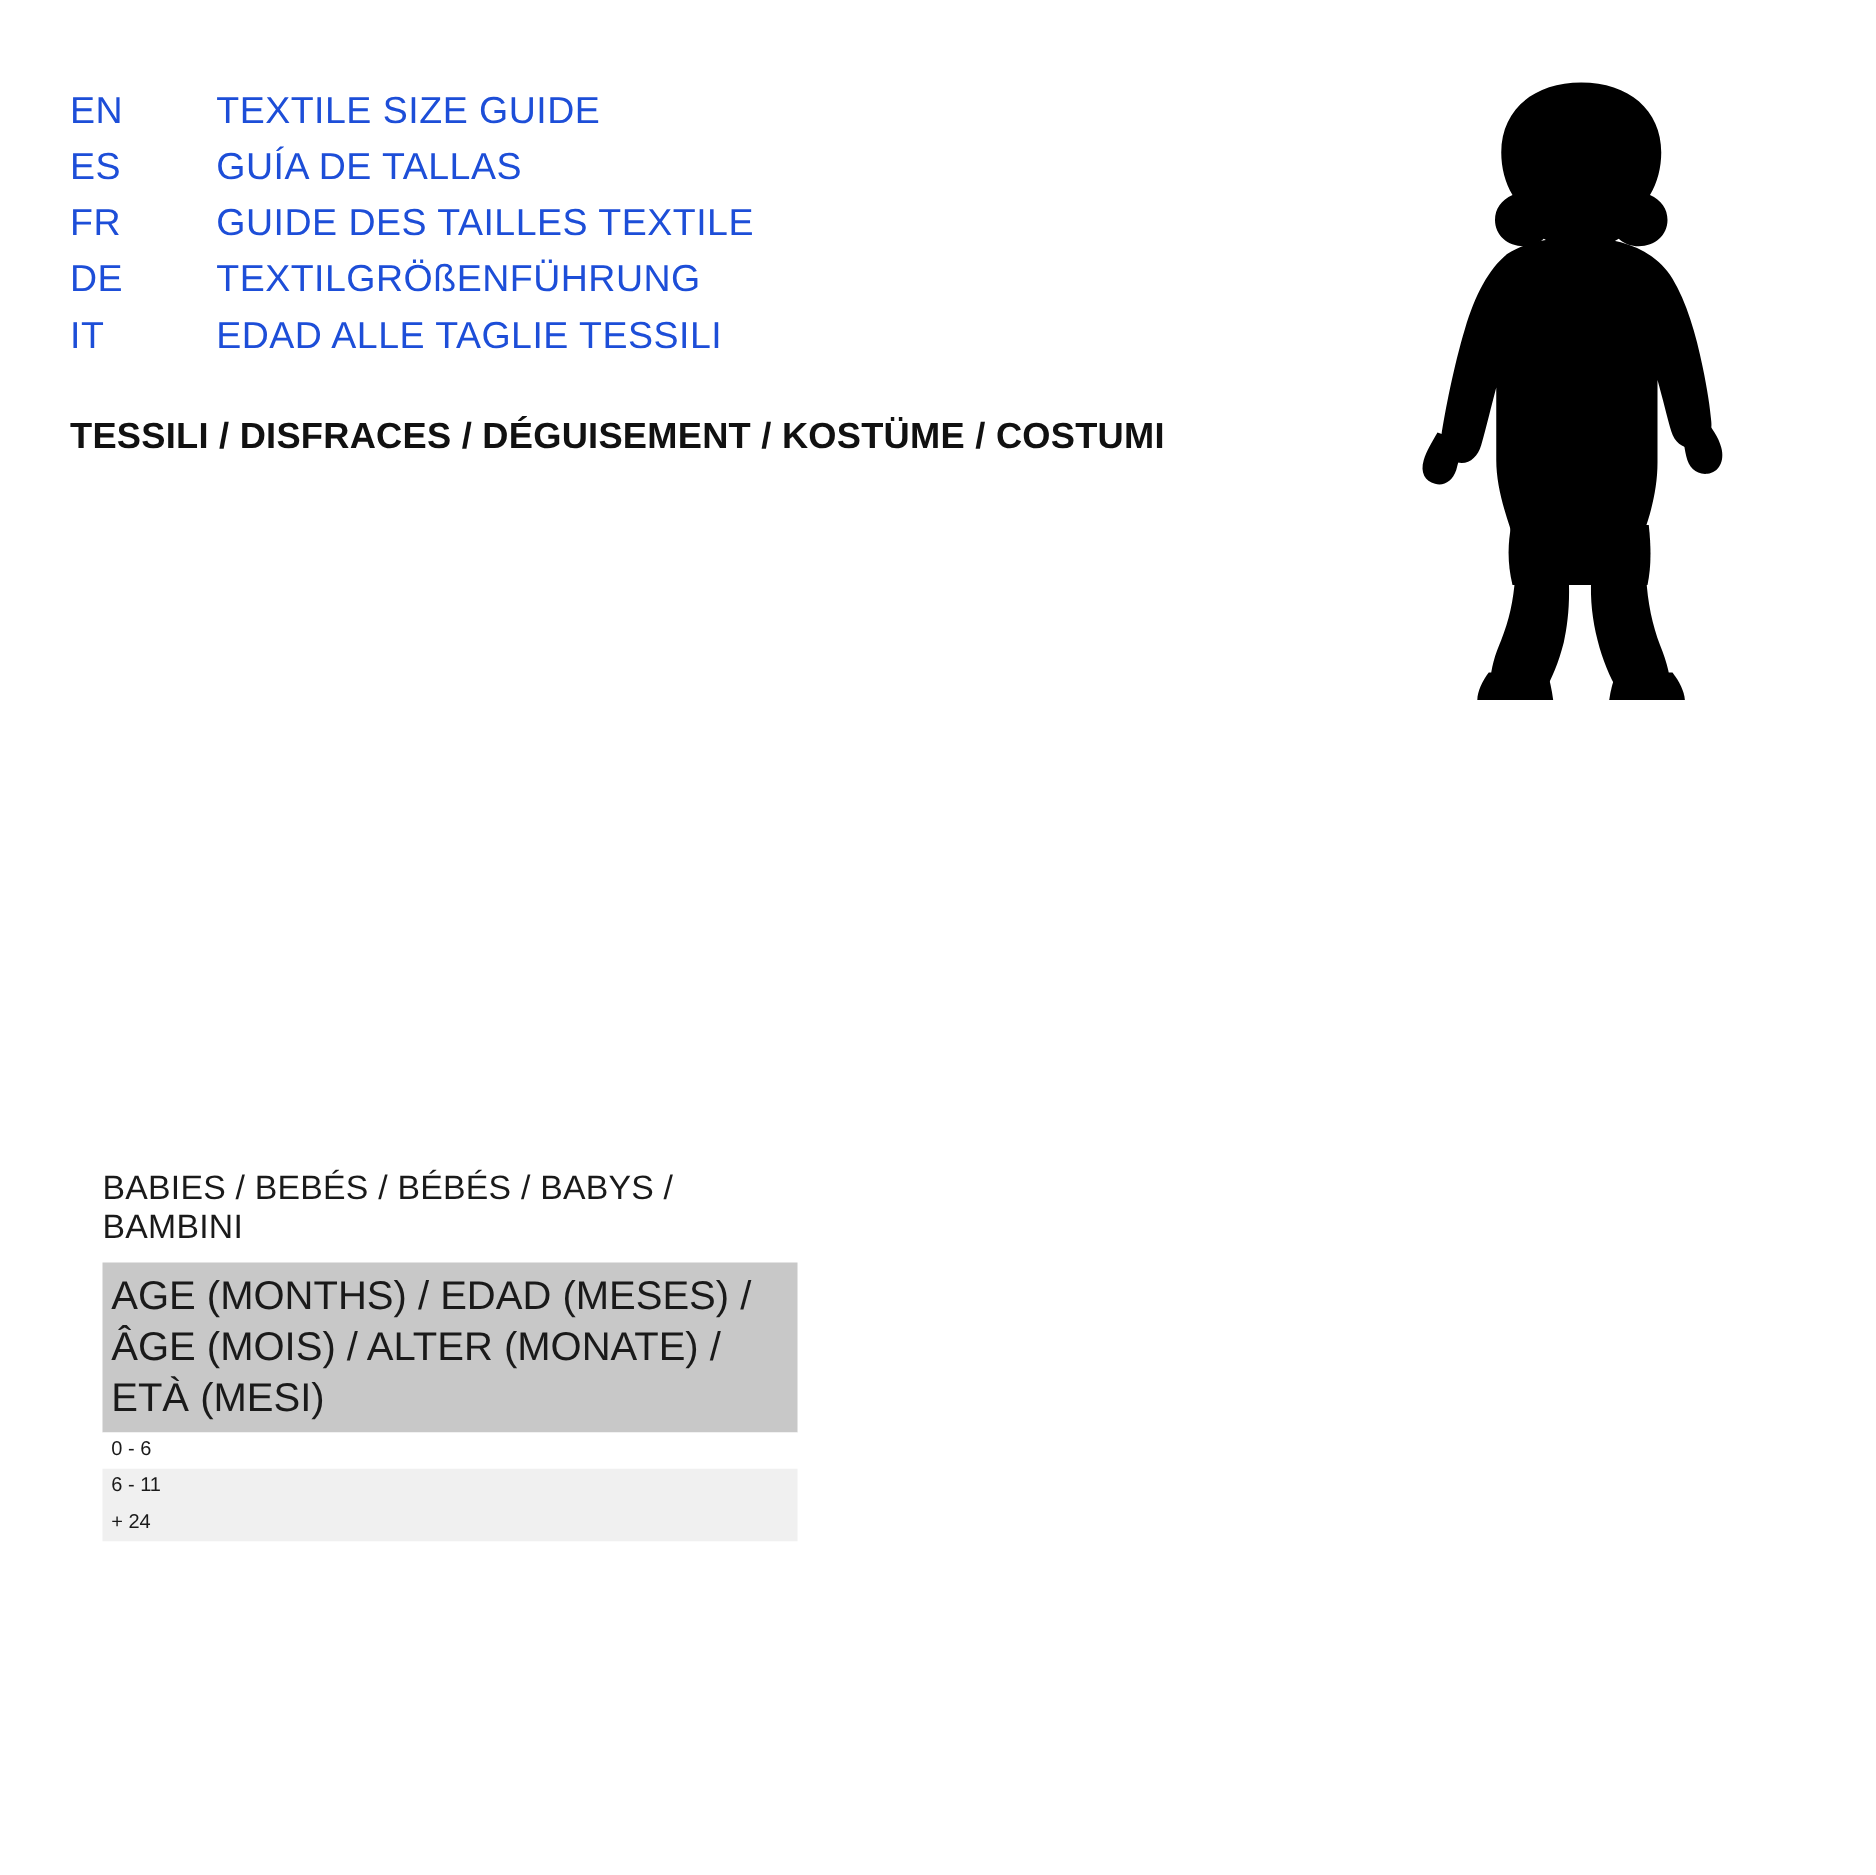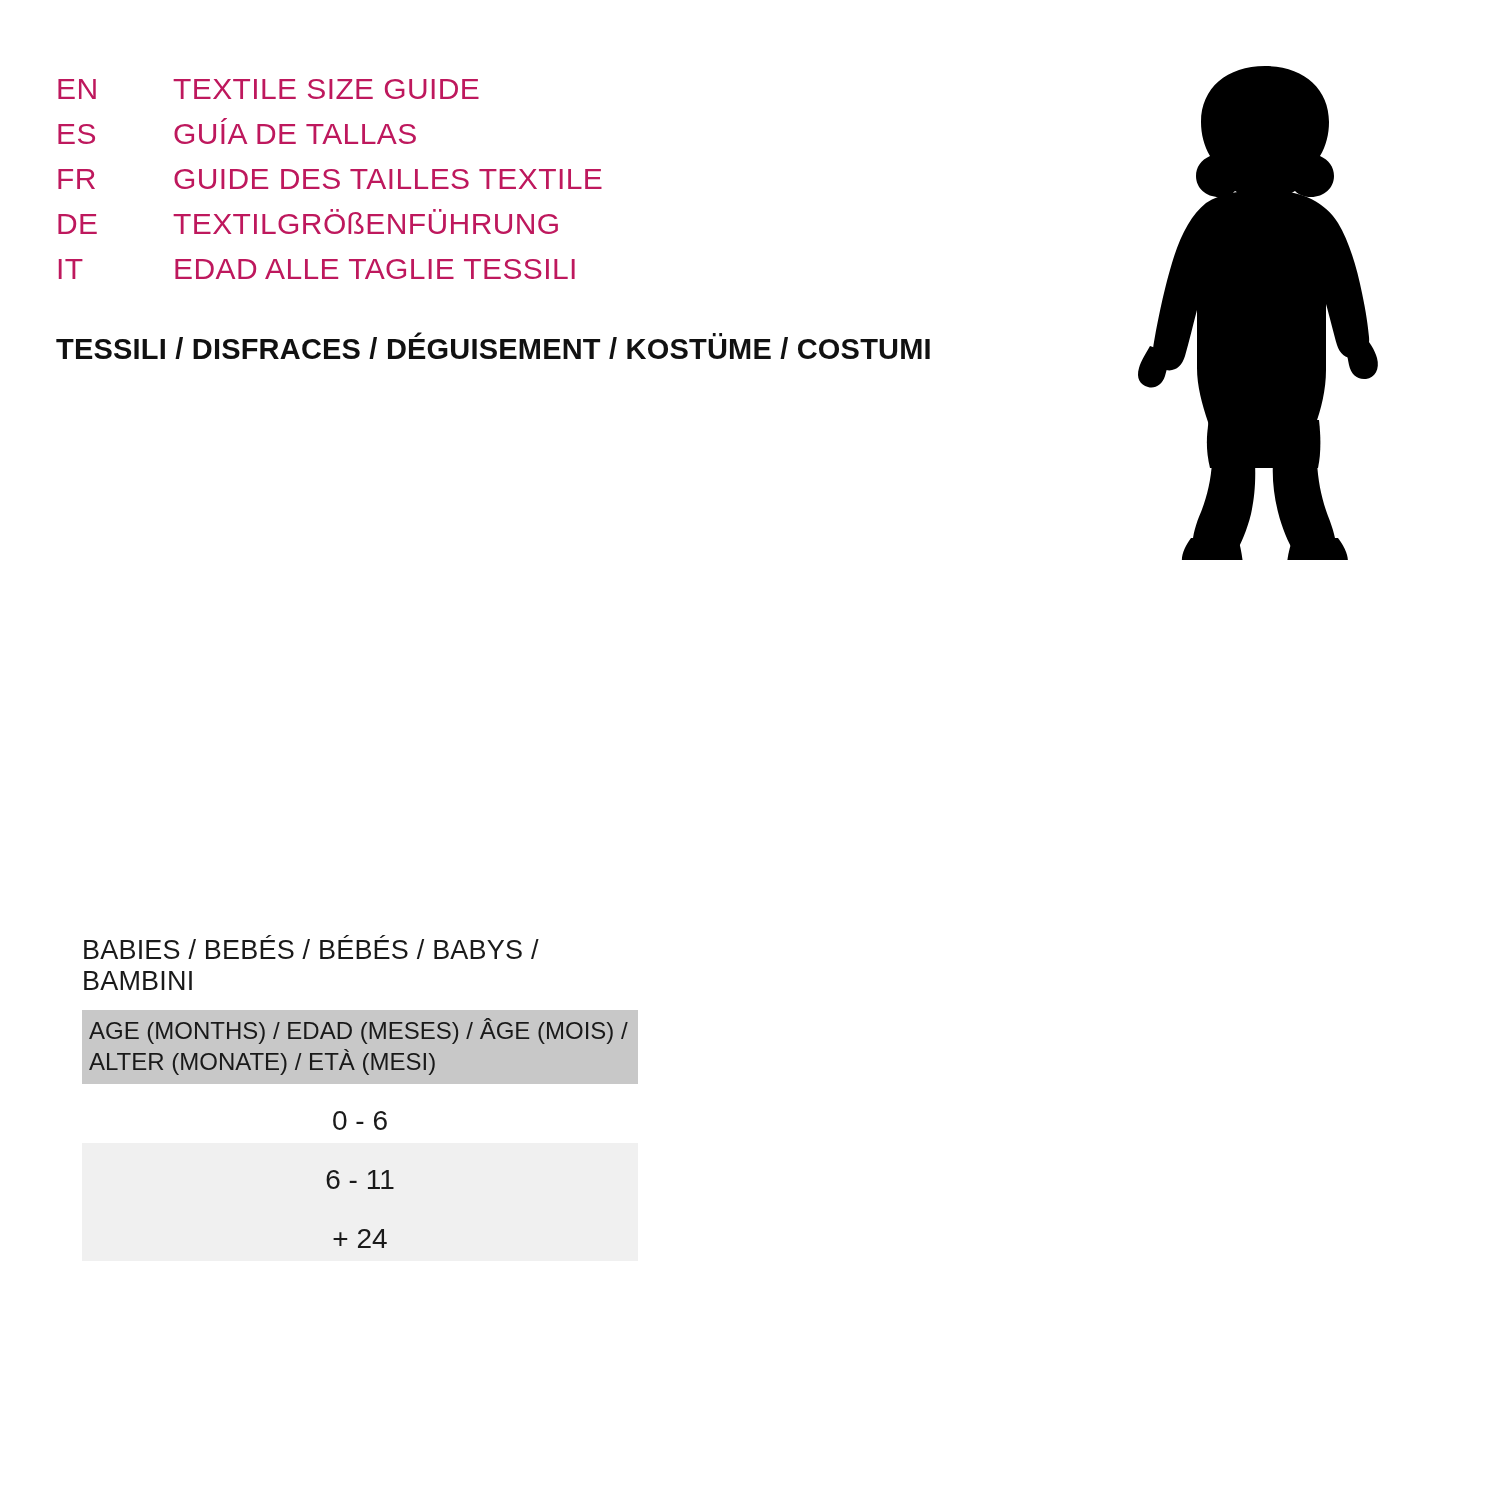--- a/index.html
+++ b/index.html
@@ -29,7 +29,7 @@
     height: 45px;
     font-size: 30px;
     letter-spacing: 0.4px;
-    color: #be185d;
+    color: #1d4ed8;
   }
   .lang-code {
     width: 80px;

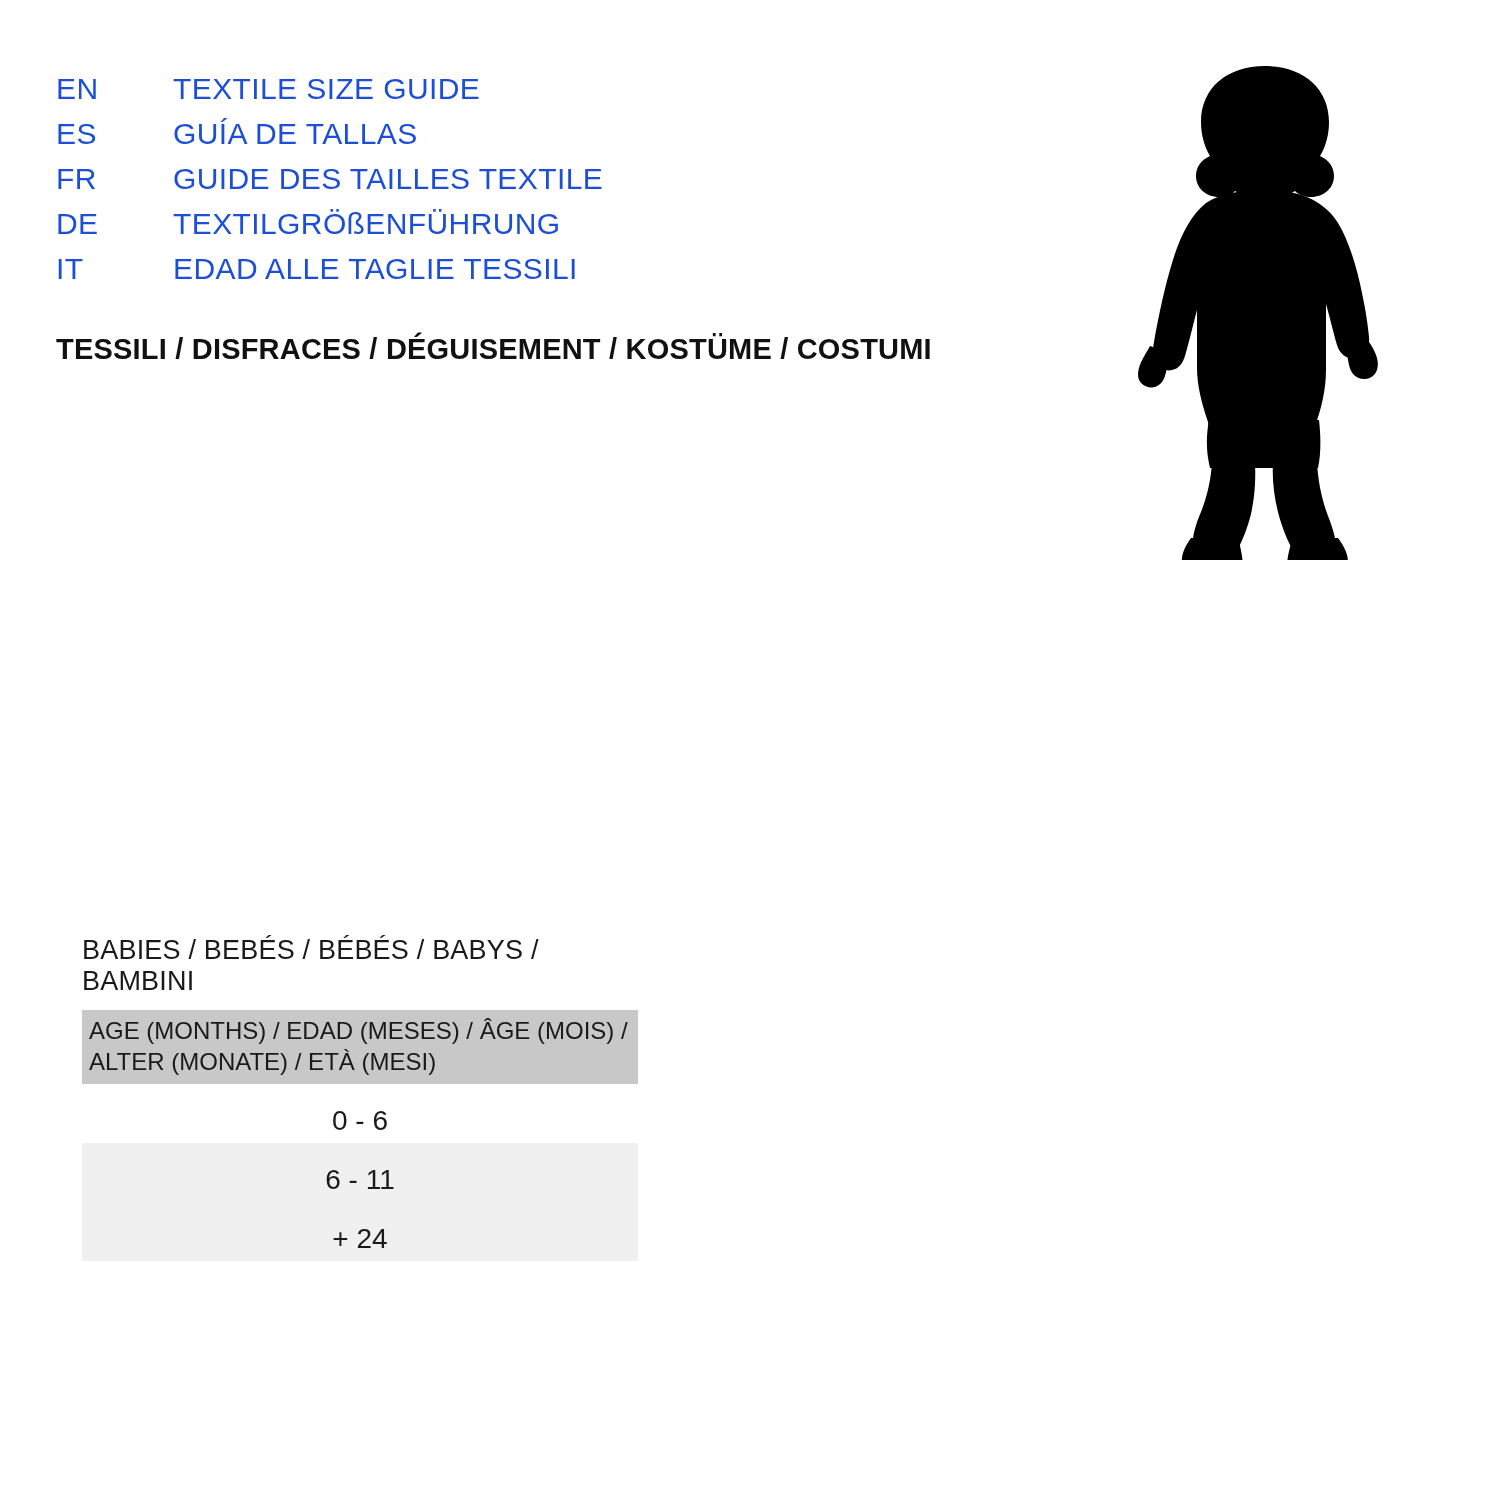--- a/index.html
+++ b/index.html
@@ -88,7 +88,7 @@
     color: #1a1a1a;
     font-weight: normal;
     text-align: left;
-    font-size: 24px;
+    font-size: 32px;
     line-height: 1.28;
     padding: 6px 7px 7px 7px;
   }

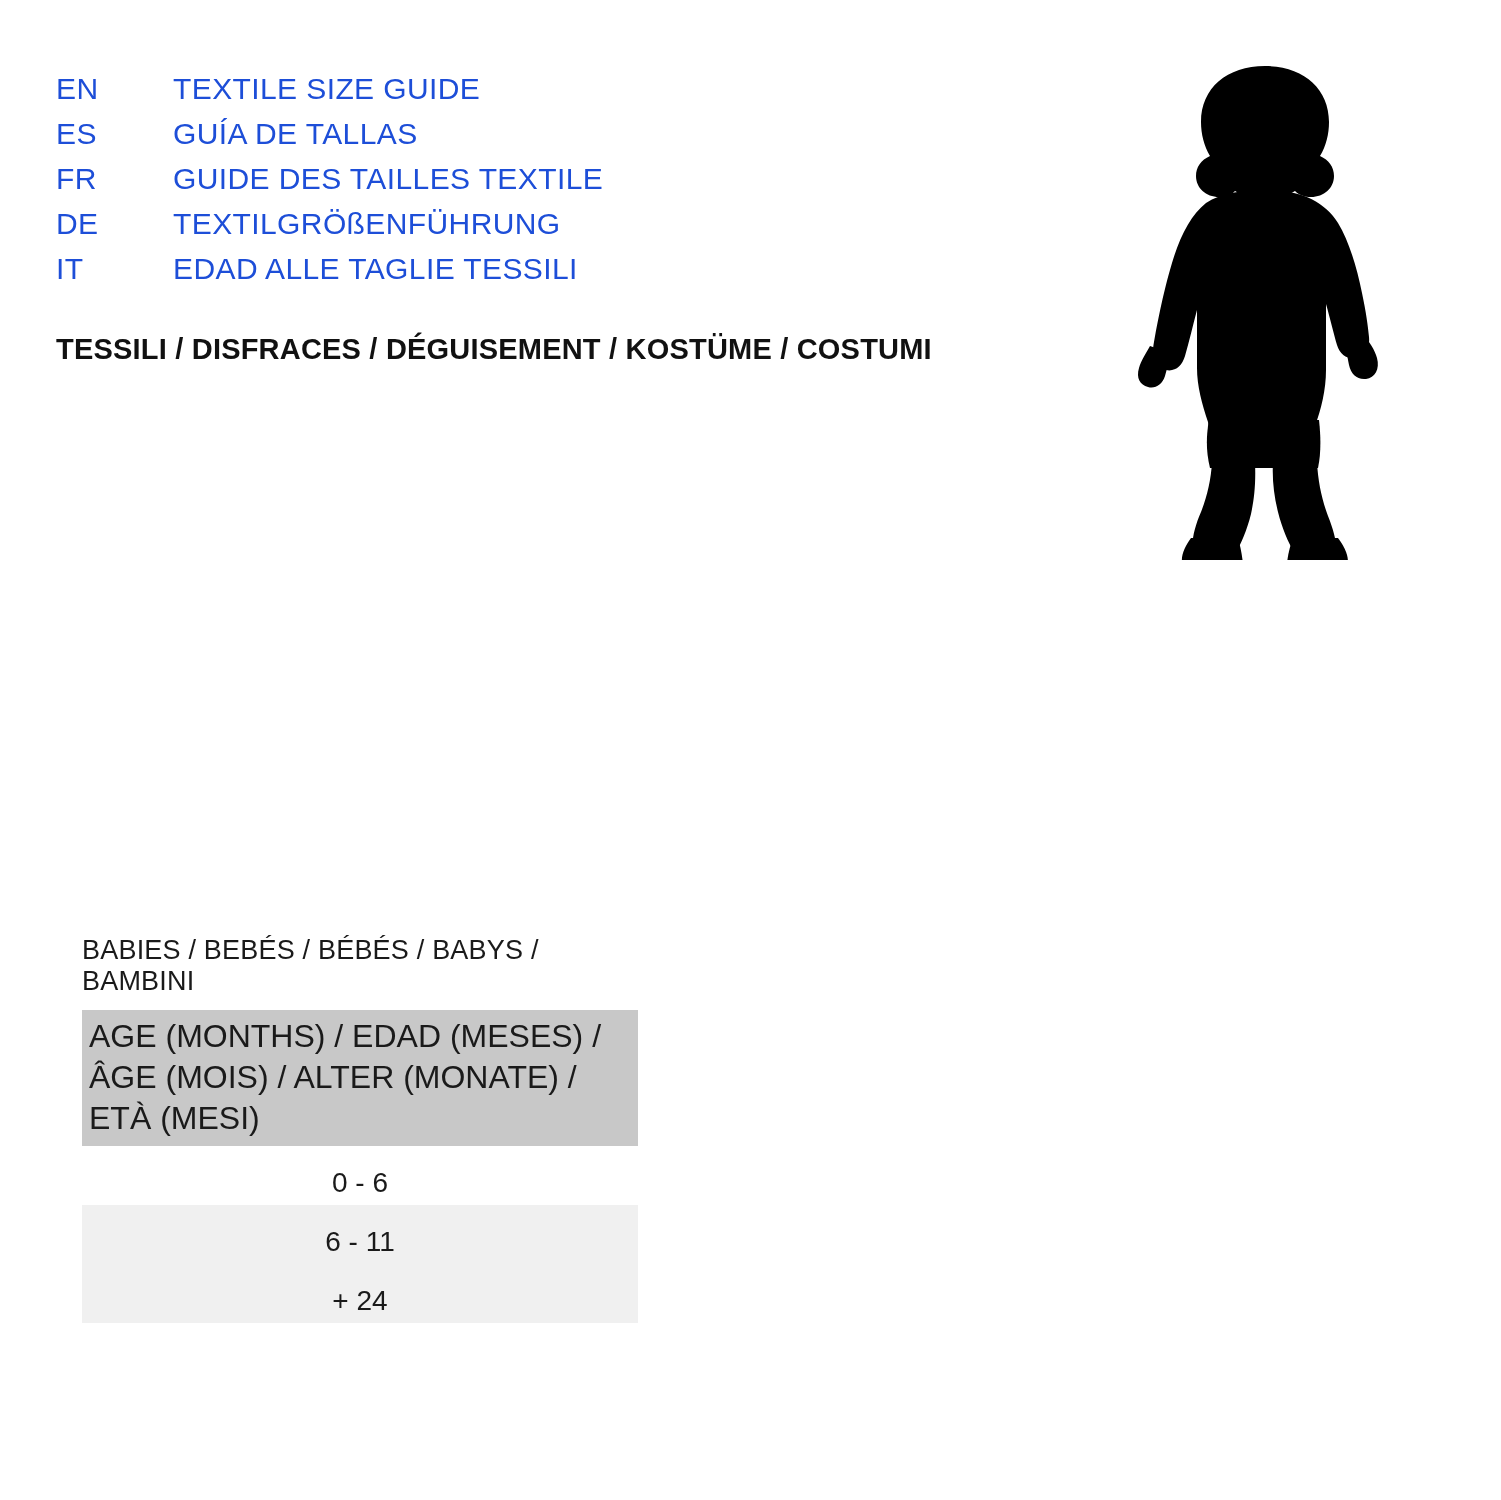--- a/index.html
+++ b/index.html
@@ -93,9 +93,9 @@
     padding: 6px 7px 7px 7px;
   }
   table.size-table td {
-    font-size: 28px;
-    text-align: center;
-    padding: 21px 7px 6px 7px;
+    font-size: 16px;
+    text-align: left;
+    padding: 5px 7px 6px 7px;
     color: #1a1a1a;
   }
   table.size-table tr.odd td {

